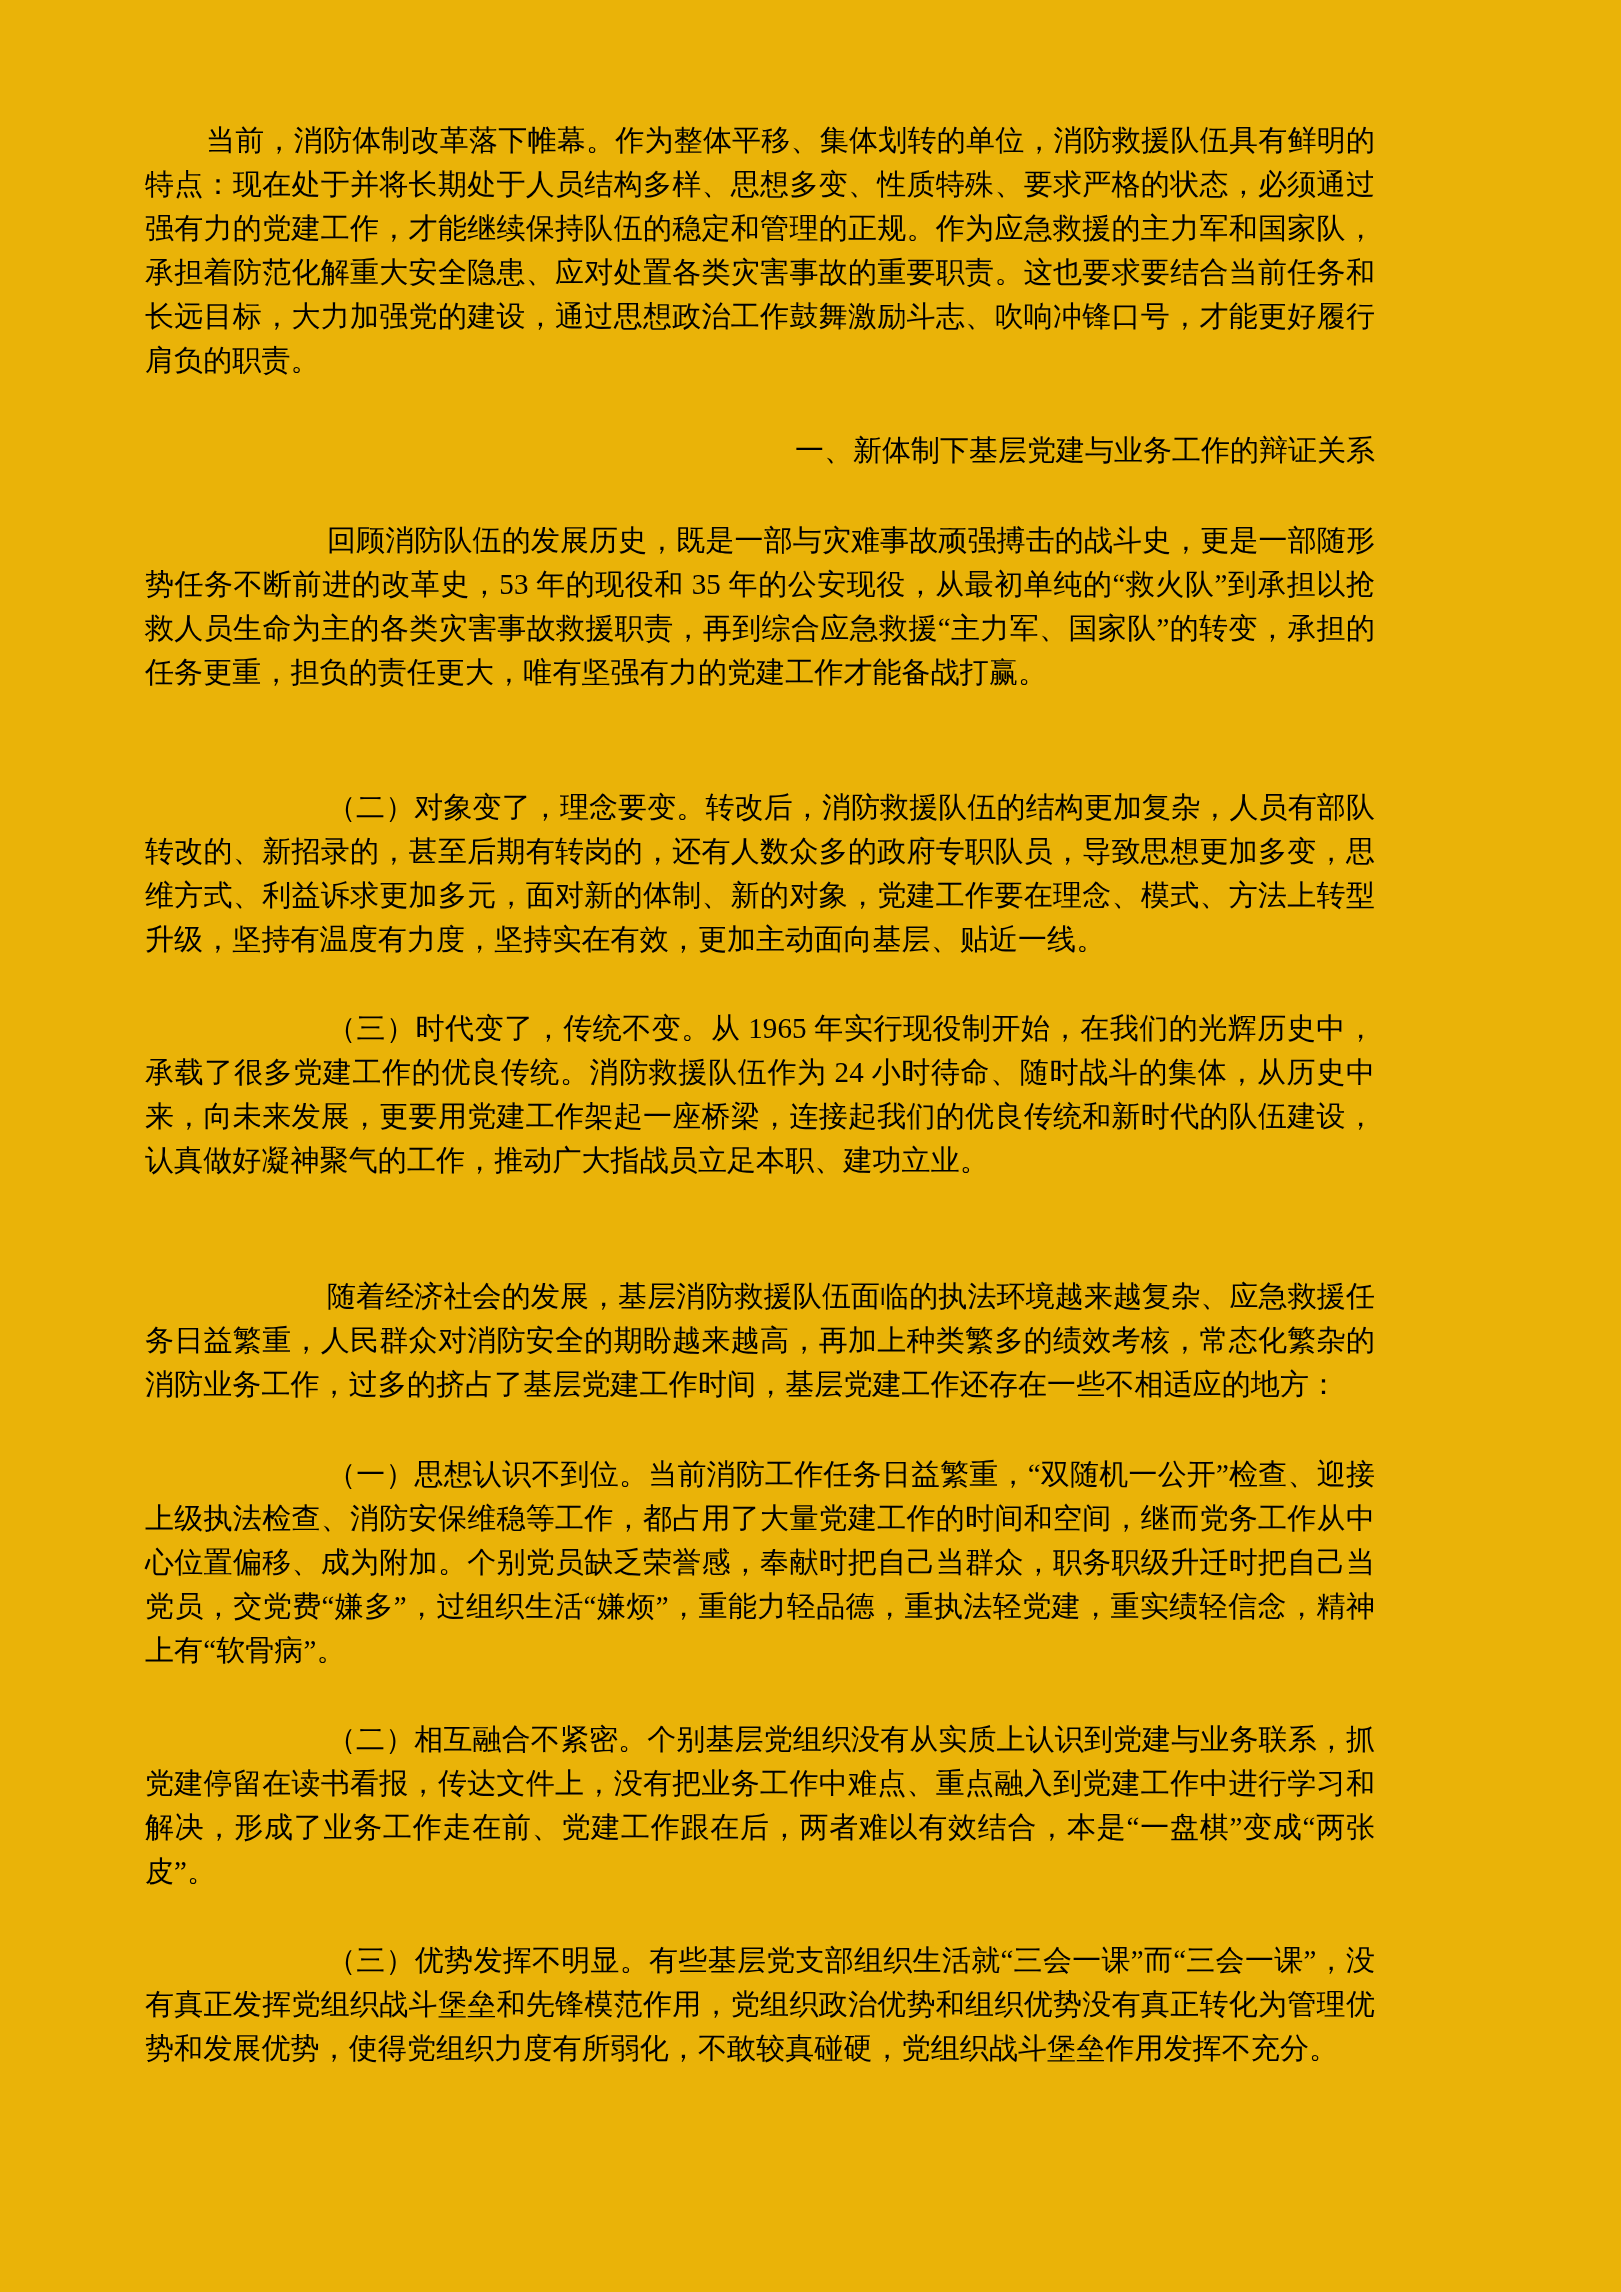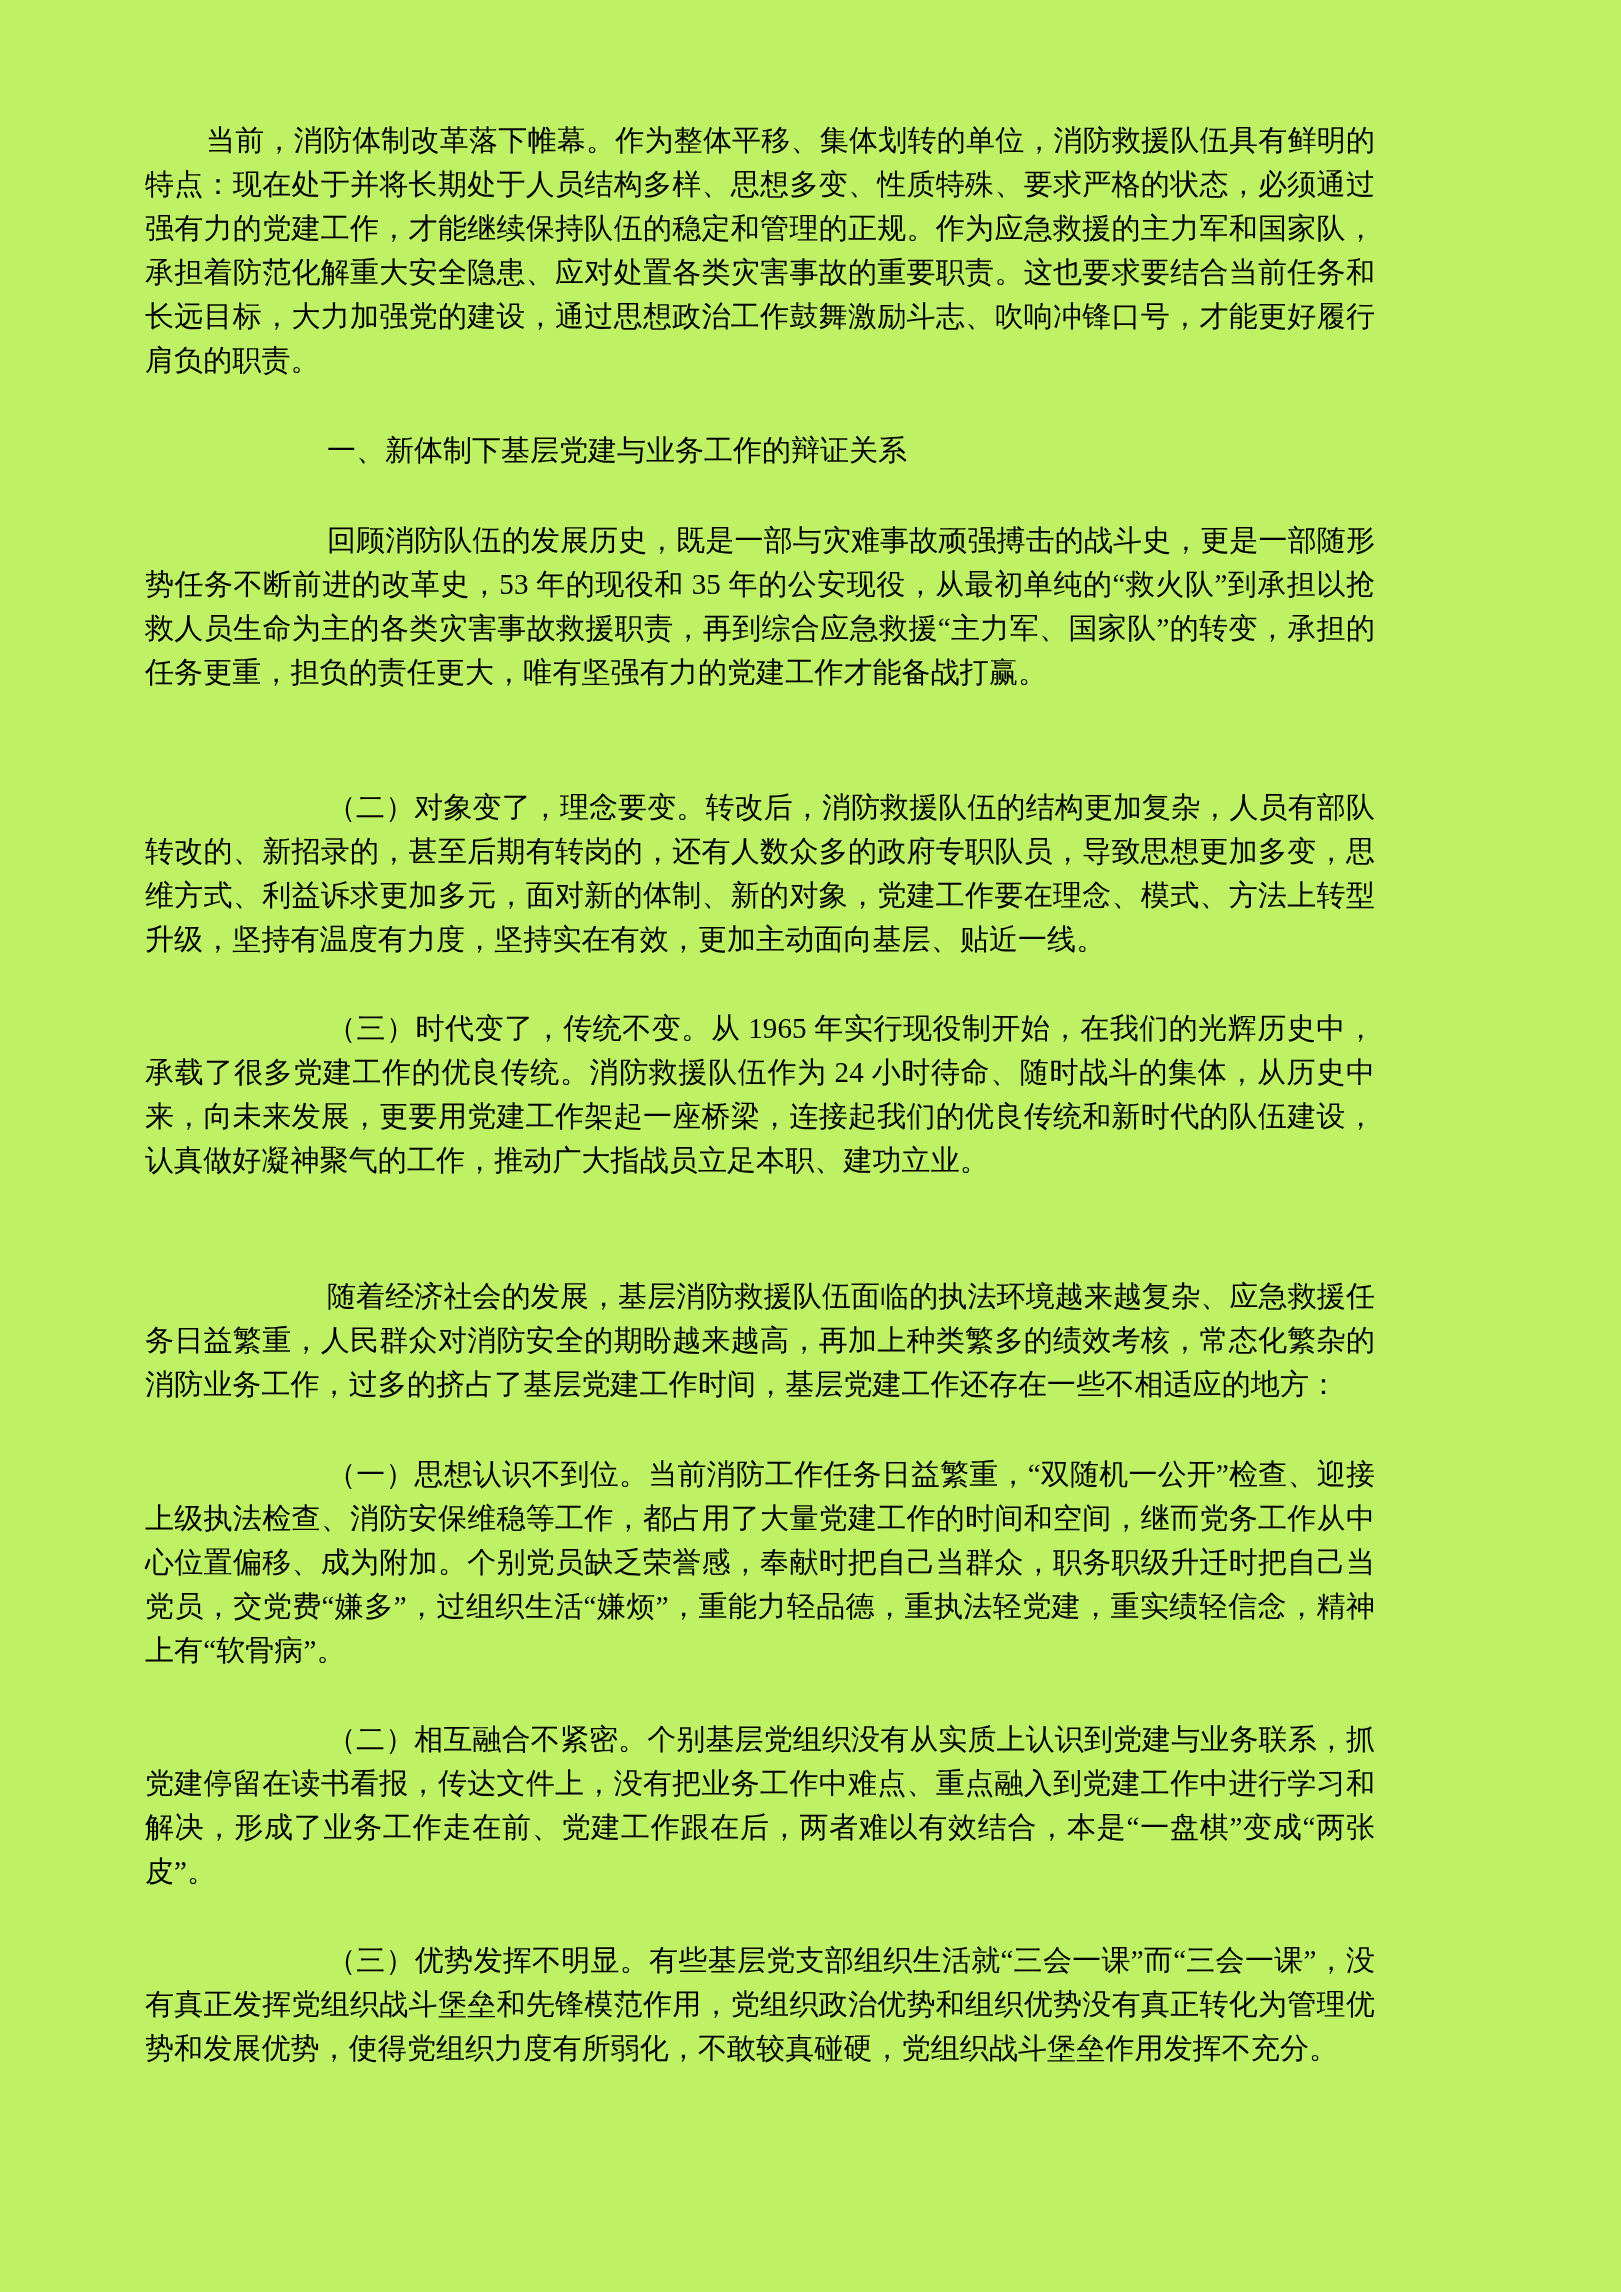--- a/index.html
+++ b/index.html
@@ -18,7 +18,7 @@
     position: relative;
     width: 1621px;
     height: 2293px;
-    background: #bef264;
+    background: #eab308;
     box-sizing: border-box;
   }
   .content {

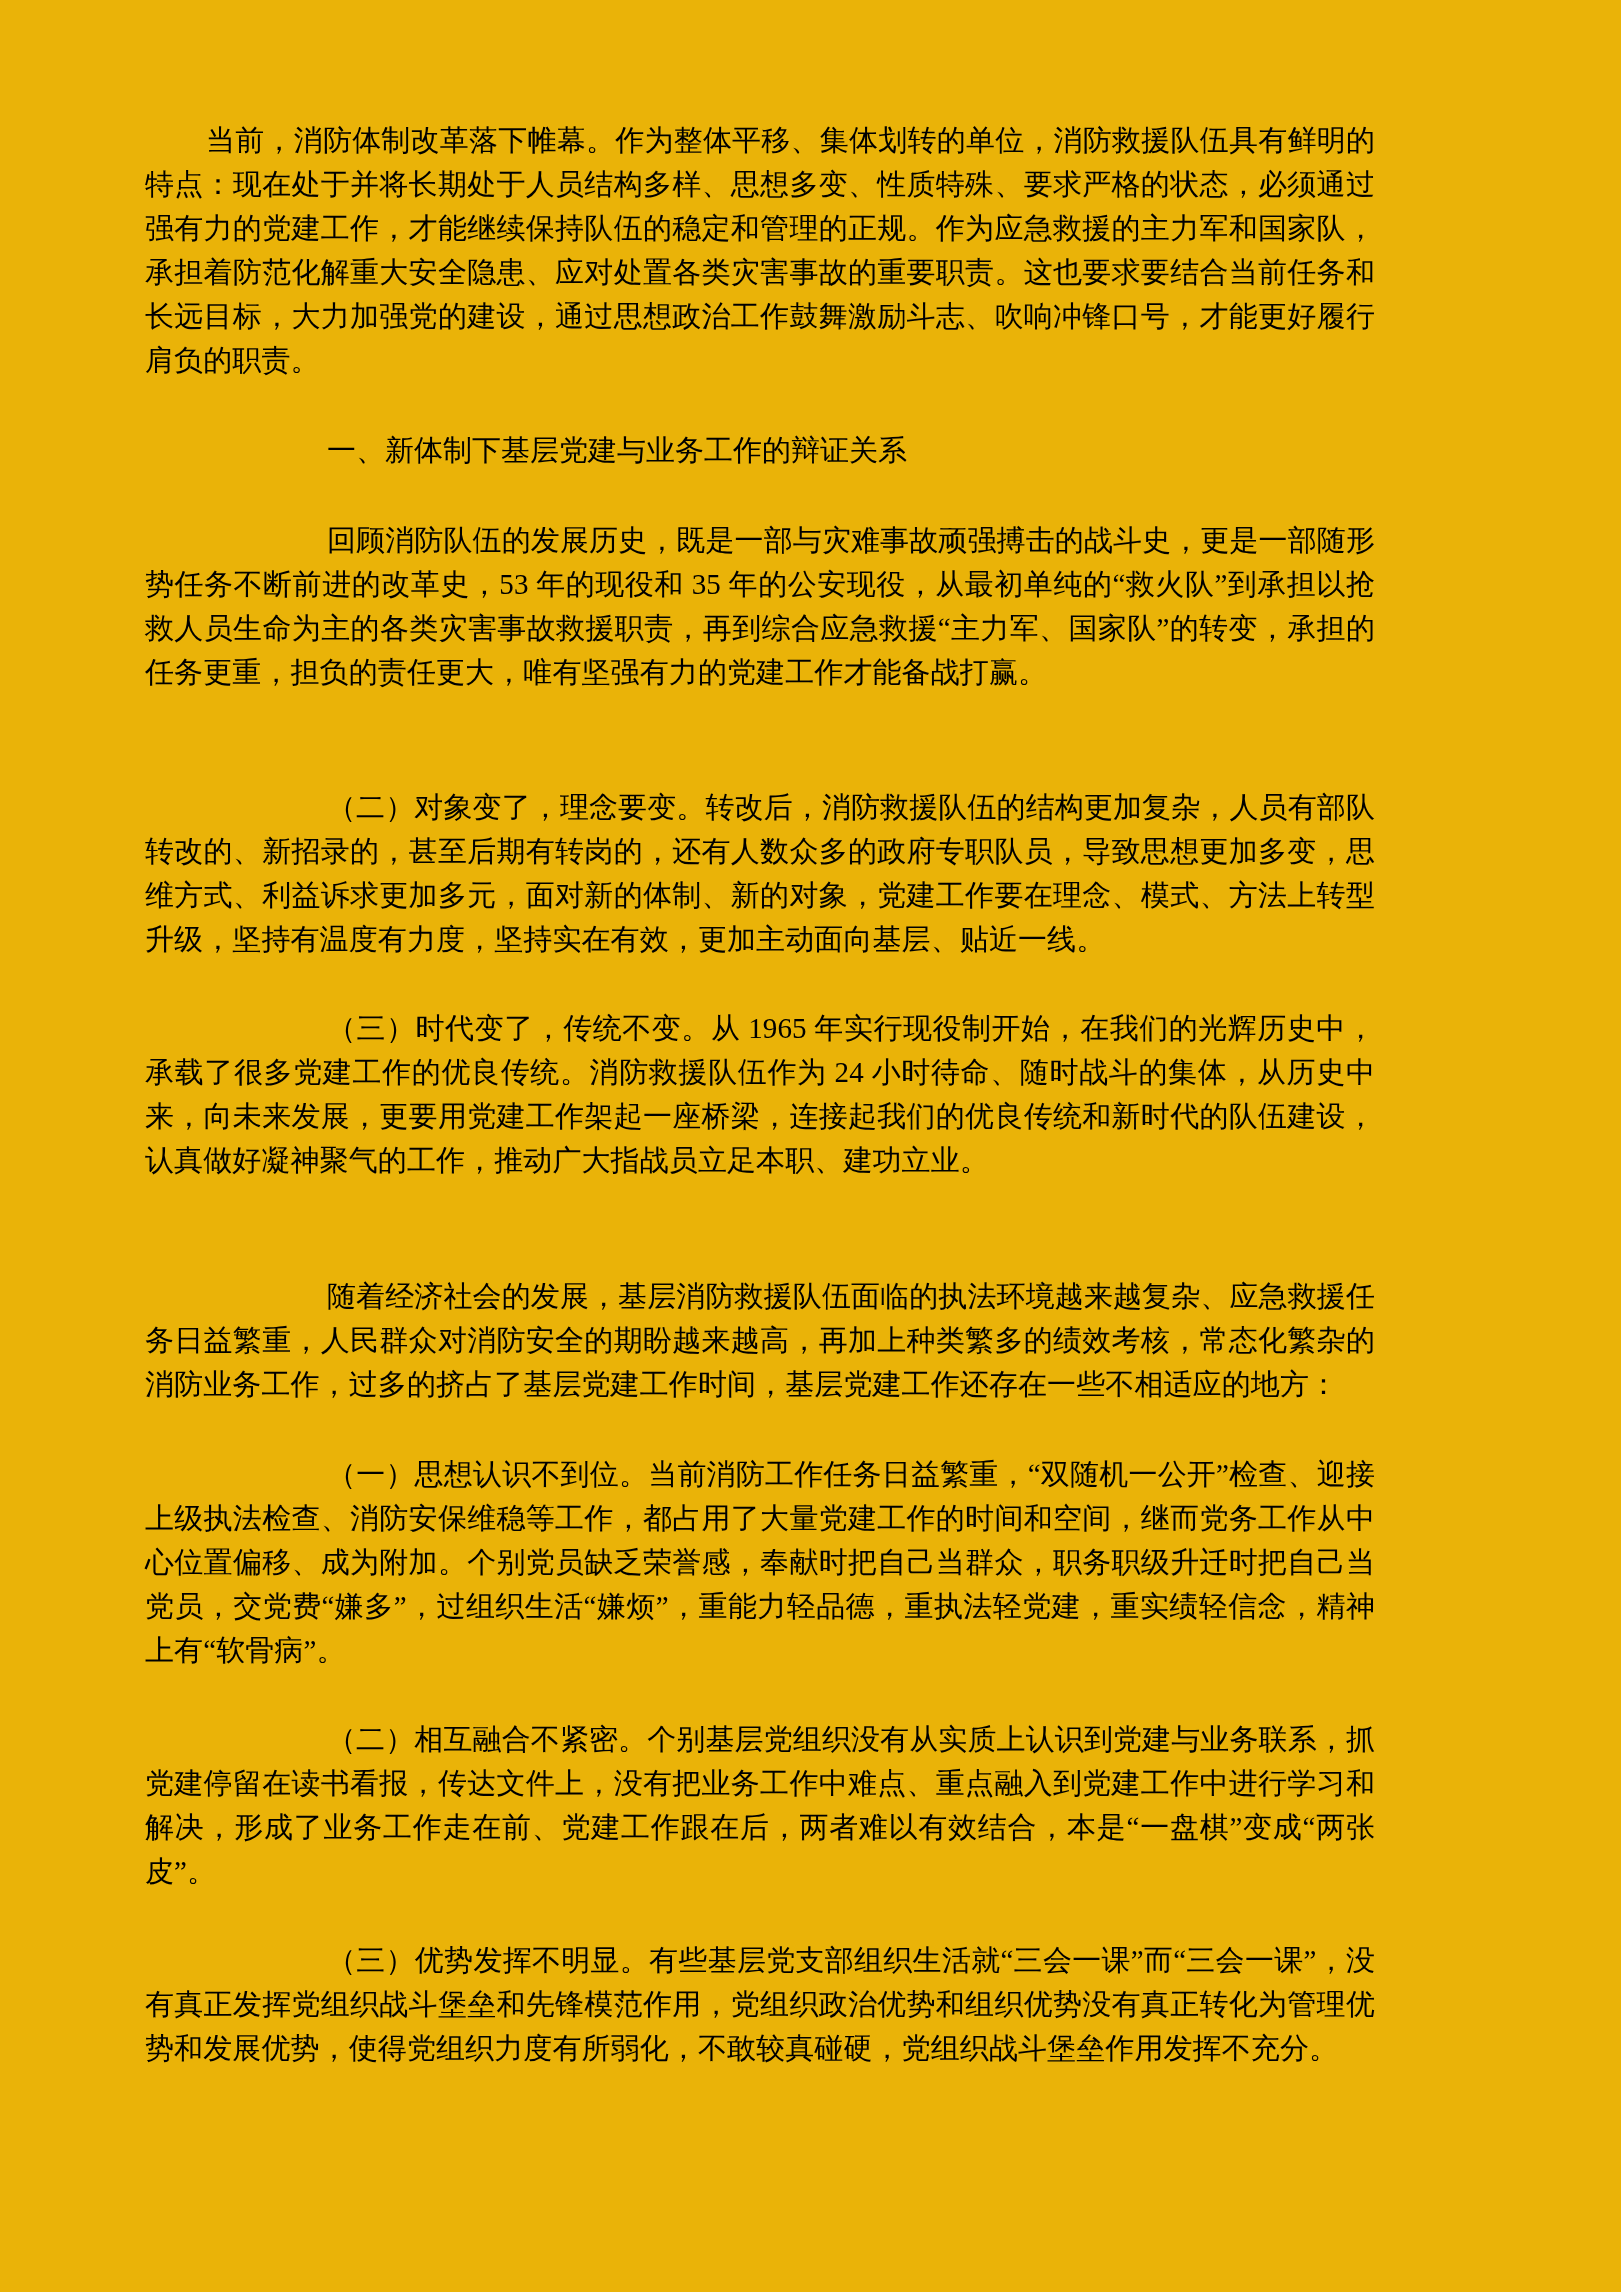--- a/index.html
+++ b/index.html
@@ -48,7 +48,7 @@
     font-size: 29px;
     line-height: 44px;
     text-indent: 182px;
-    text-align: left;
+    text-align: right;
     font-family: Liberation Sans, sans-serif;
     word-break: break-all;
   }

